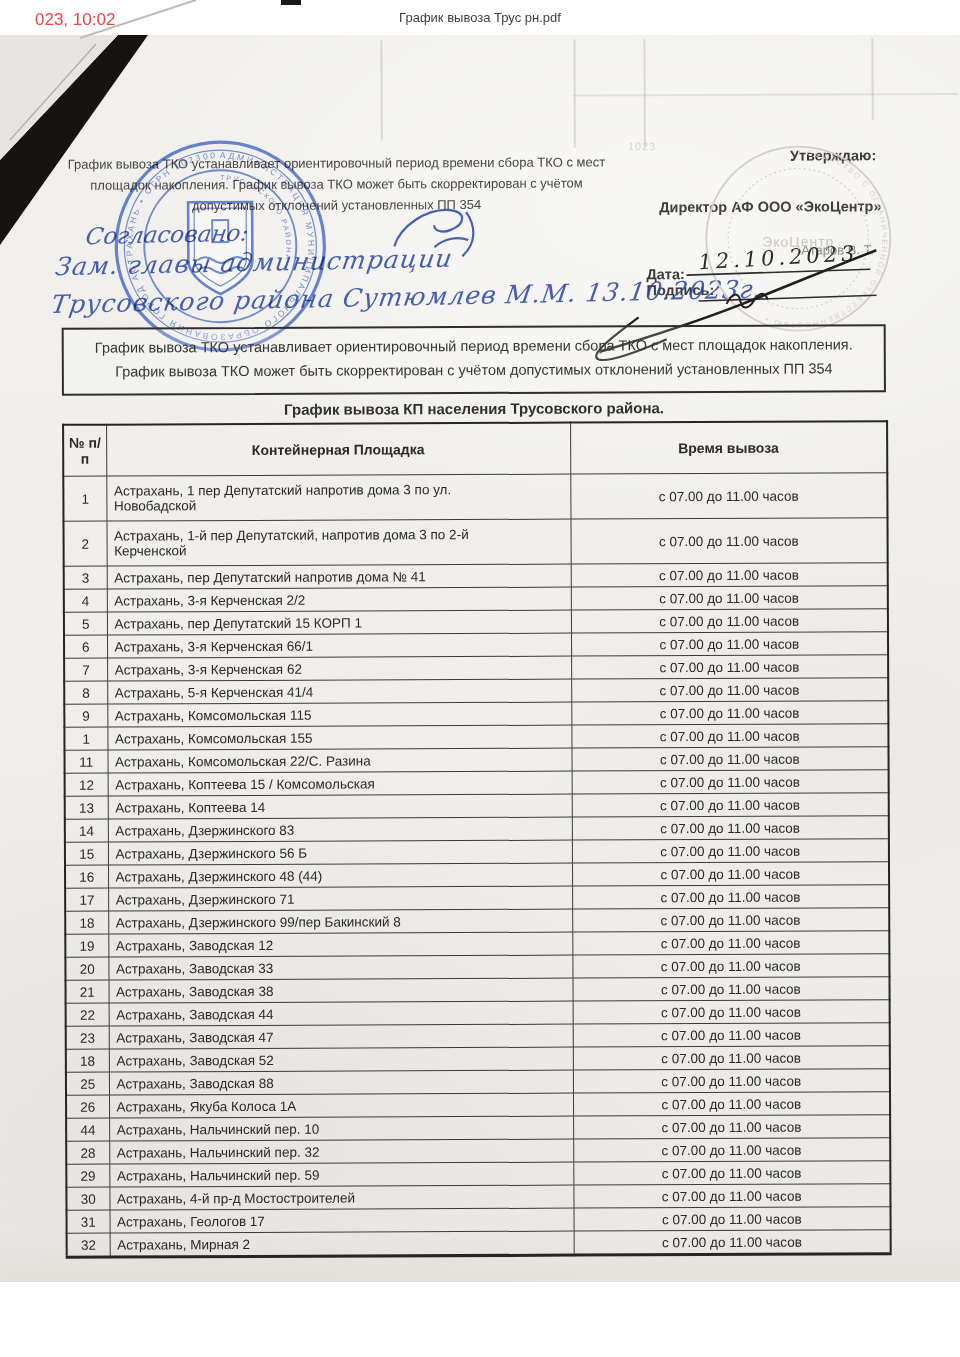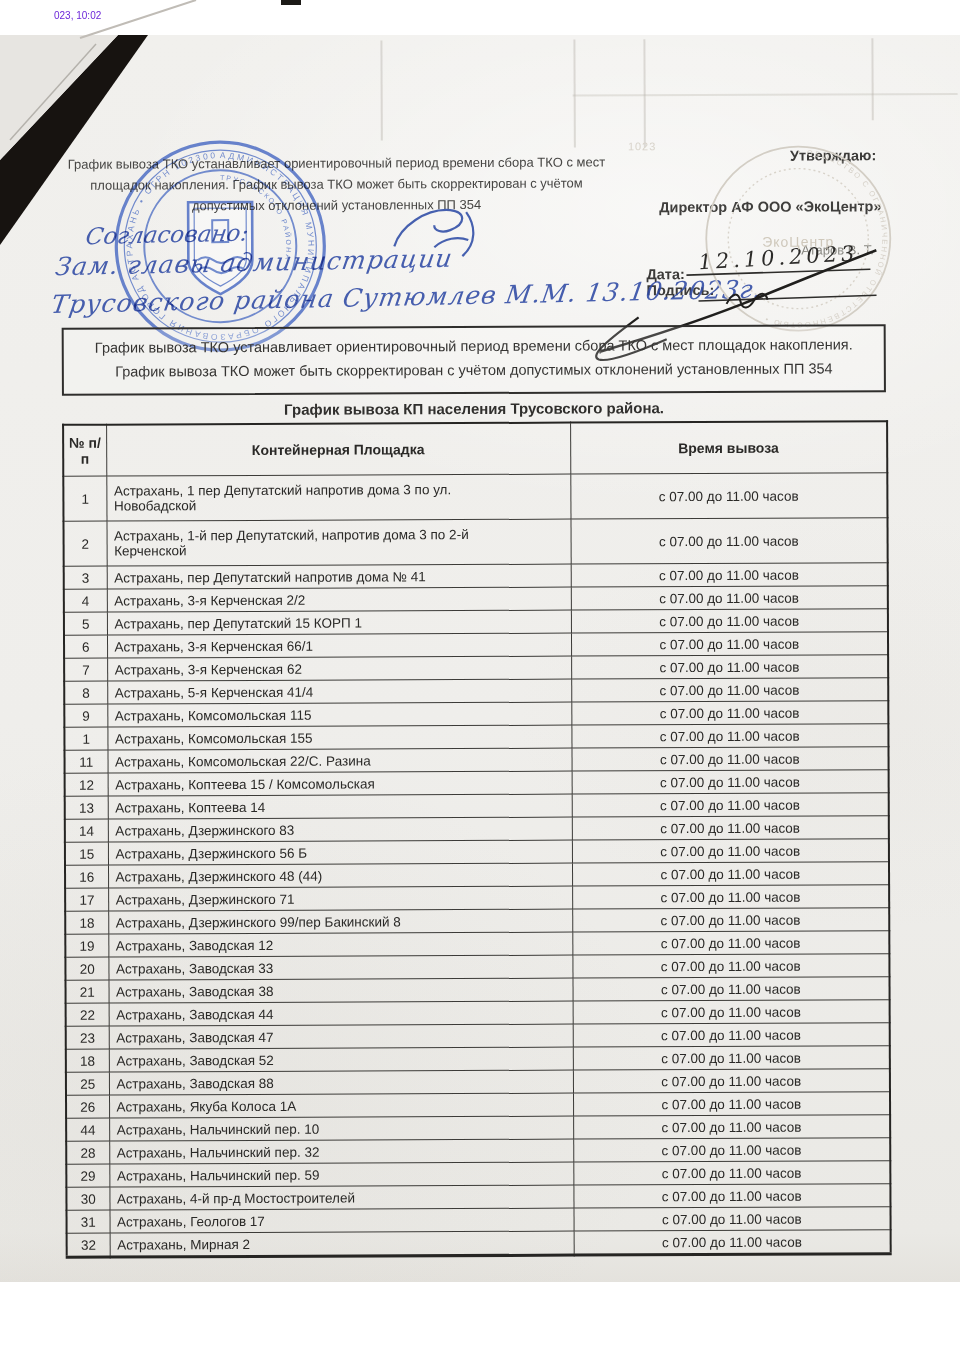--- a/index.html
+++ b/index.html
@@ -7,7 +7,7 @@
 
   
   .viewer-bar{position:absolute;left:0;top:0;width:960px;height:35px;background:#fff;z-index:40;}
-  .viewer-time{position:absolute;left:54px;top:10px;font-size:10px;color:#6d28d9;}
+  .viewer-time{position:absolute;left:35px;top:10px;font-size:17px;color:#ef4444;}
   .viewer-title{position:absolute;left:0;top:10px;width:960px;text-align:center;font-size:13px;color:#3f3f3f;}
 
   

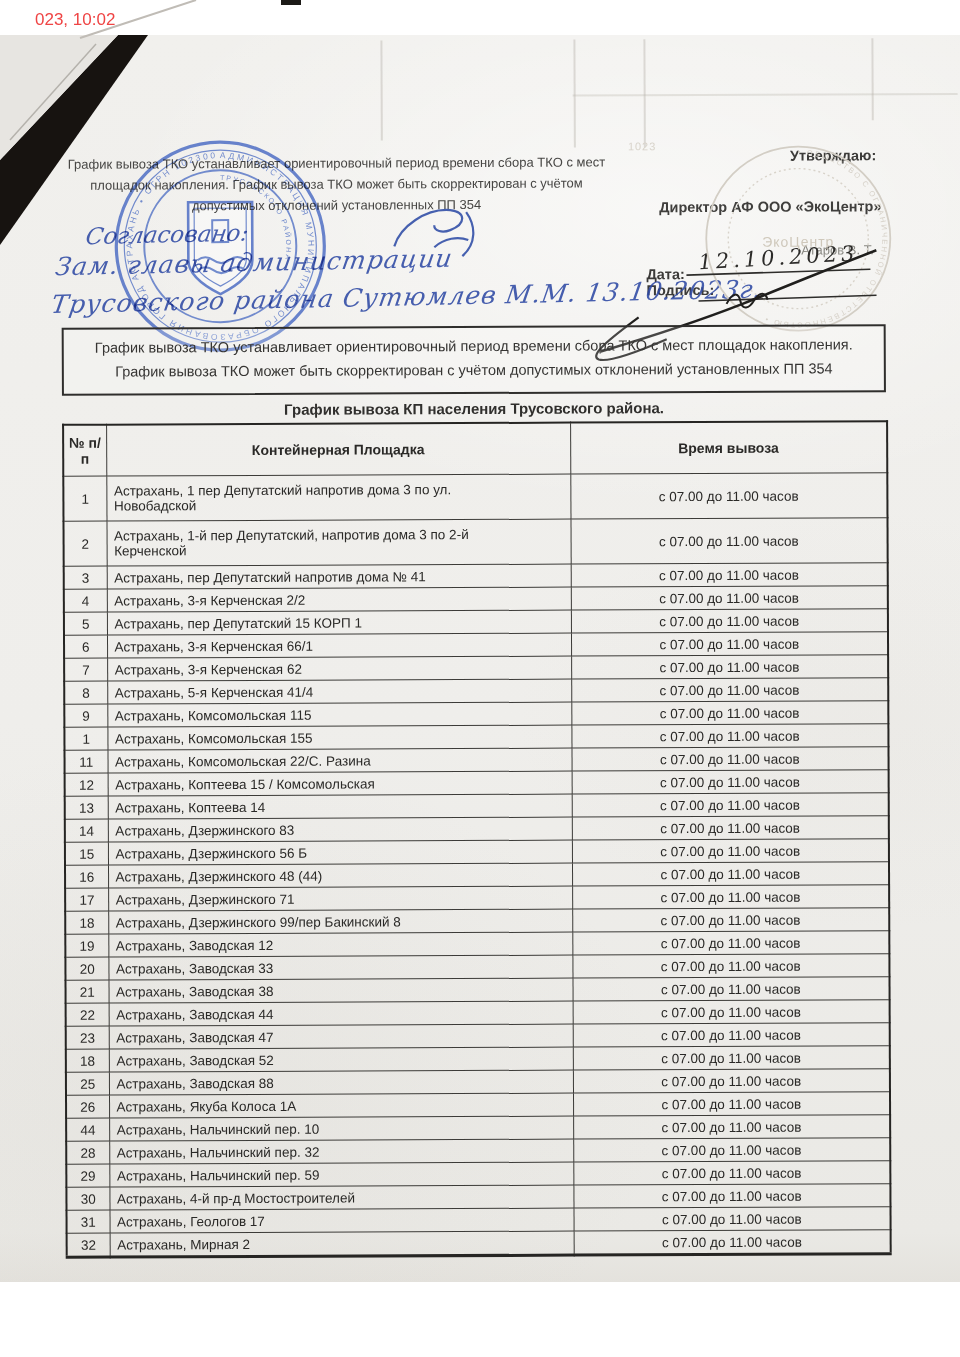--- a/index.html
+++ b/index.html
@@ -70,6 +70,7 @@
 
 <div class="viewer-bar">
   <div class="viewer-time">023, 10:02</div>
+  <div class="viewer-title">График вывоза Трус рн.pdf</div>
 </div>
 <div class="top-tick"></div>
 

